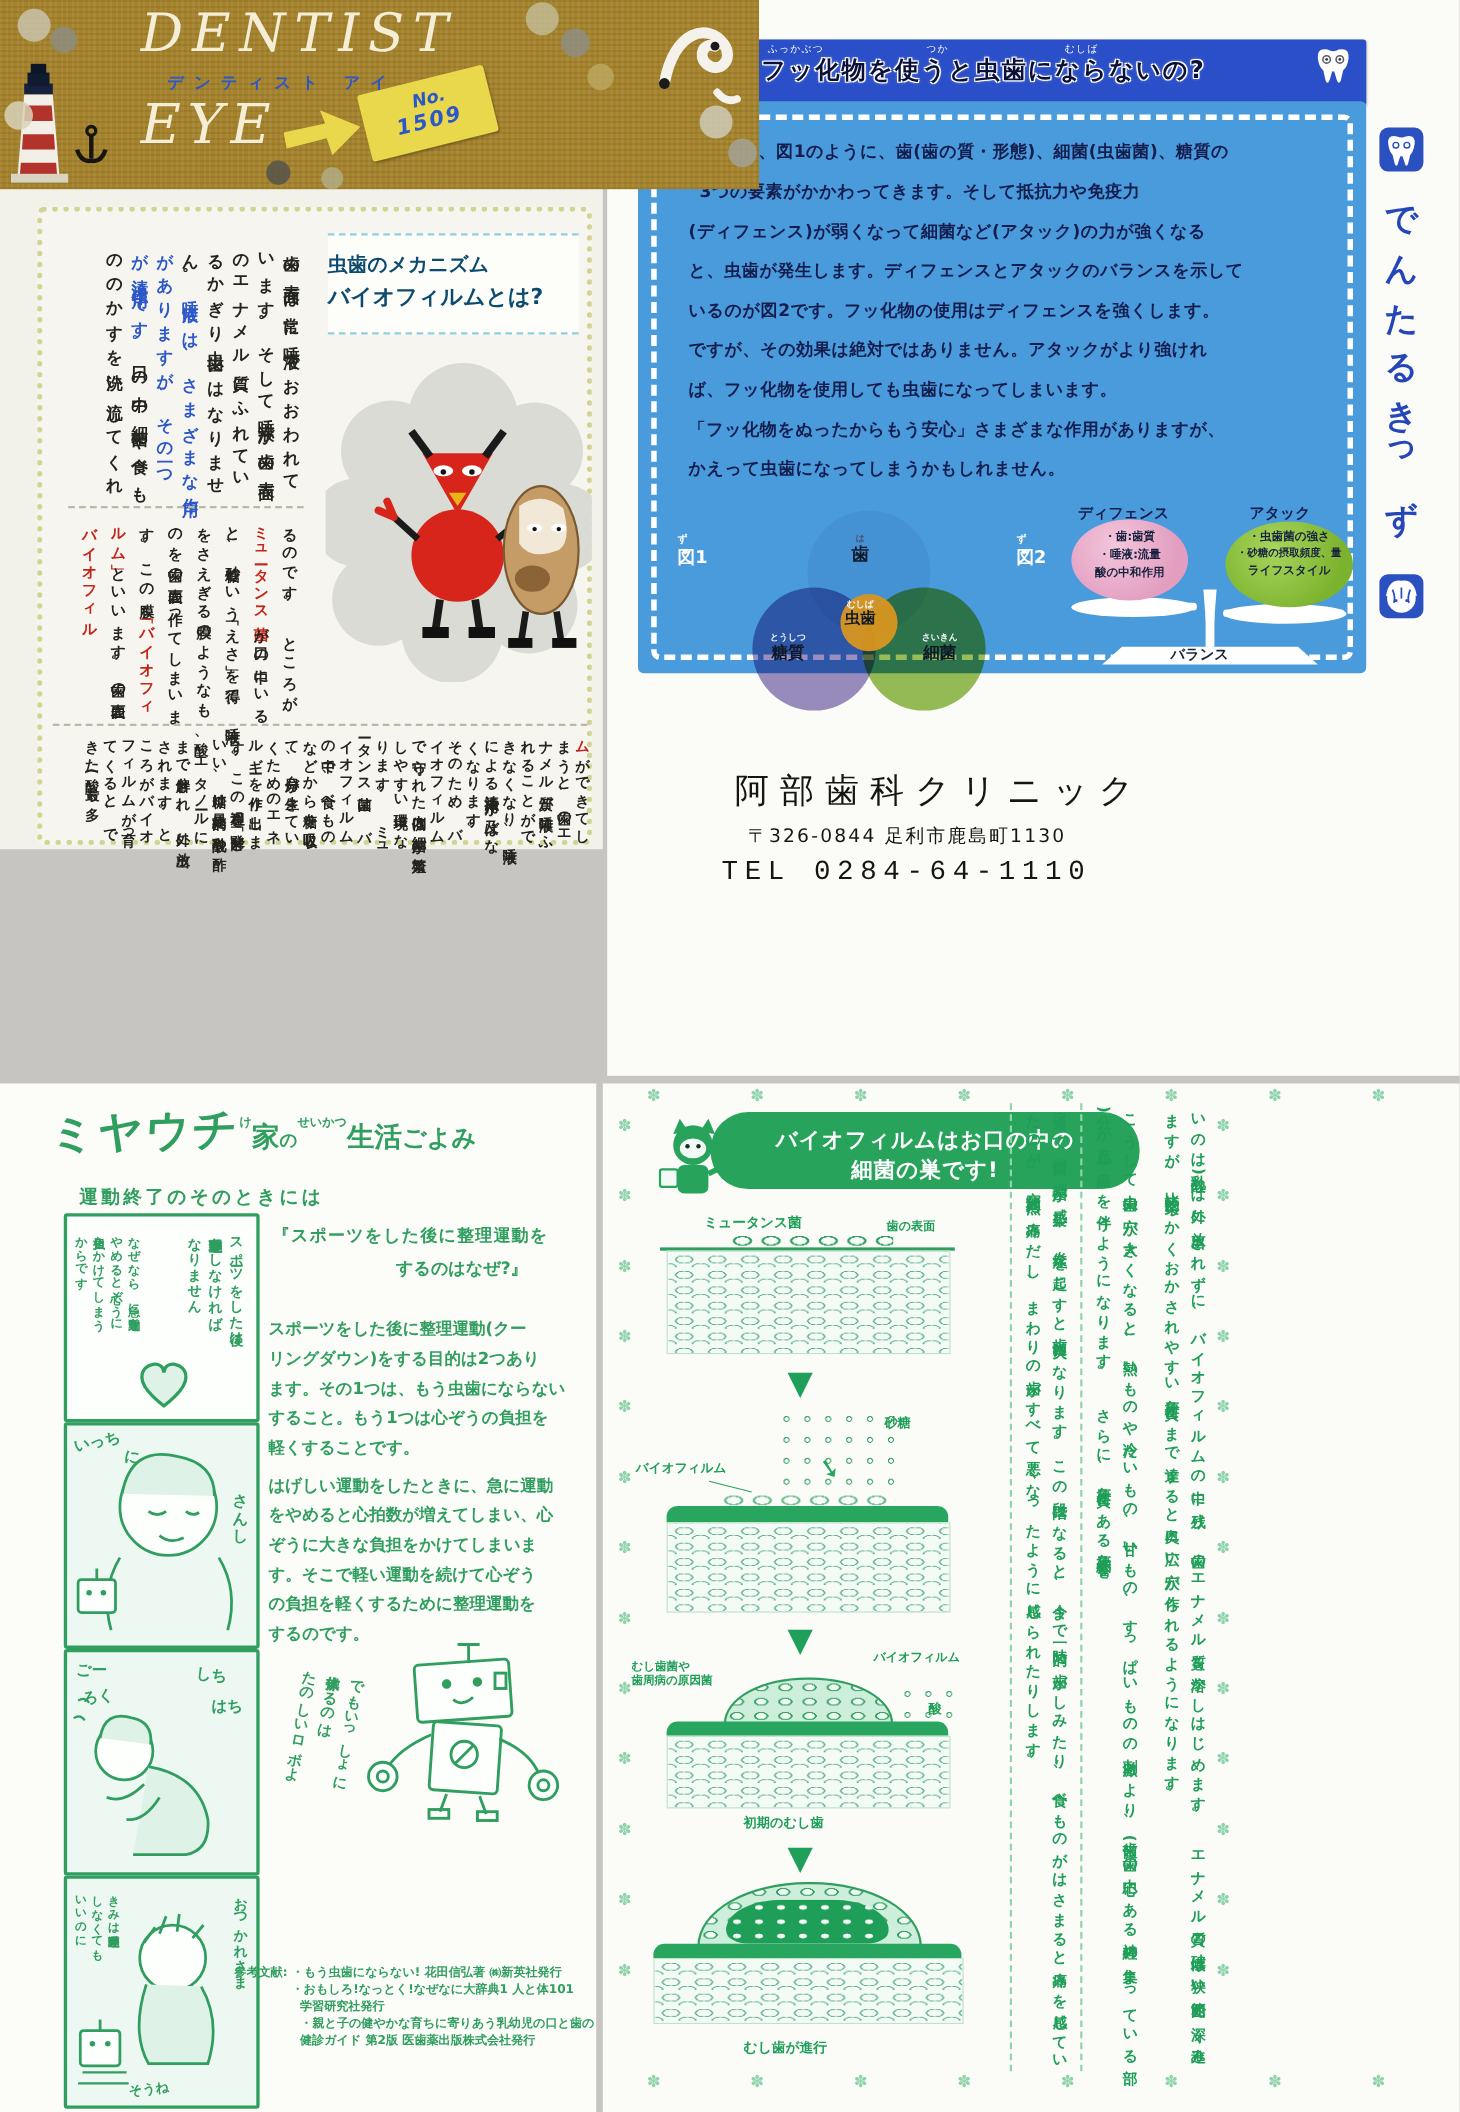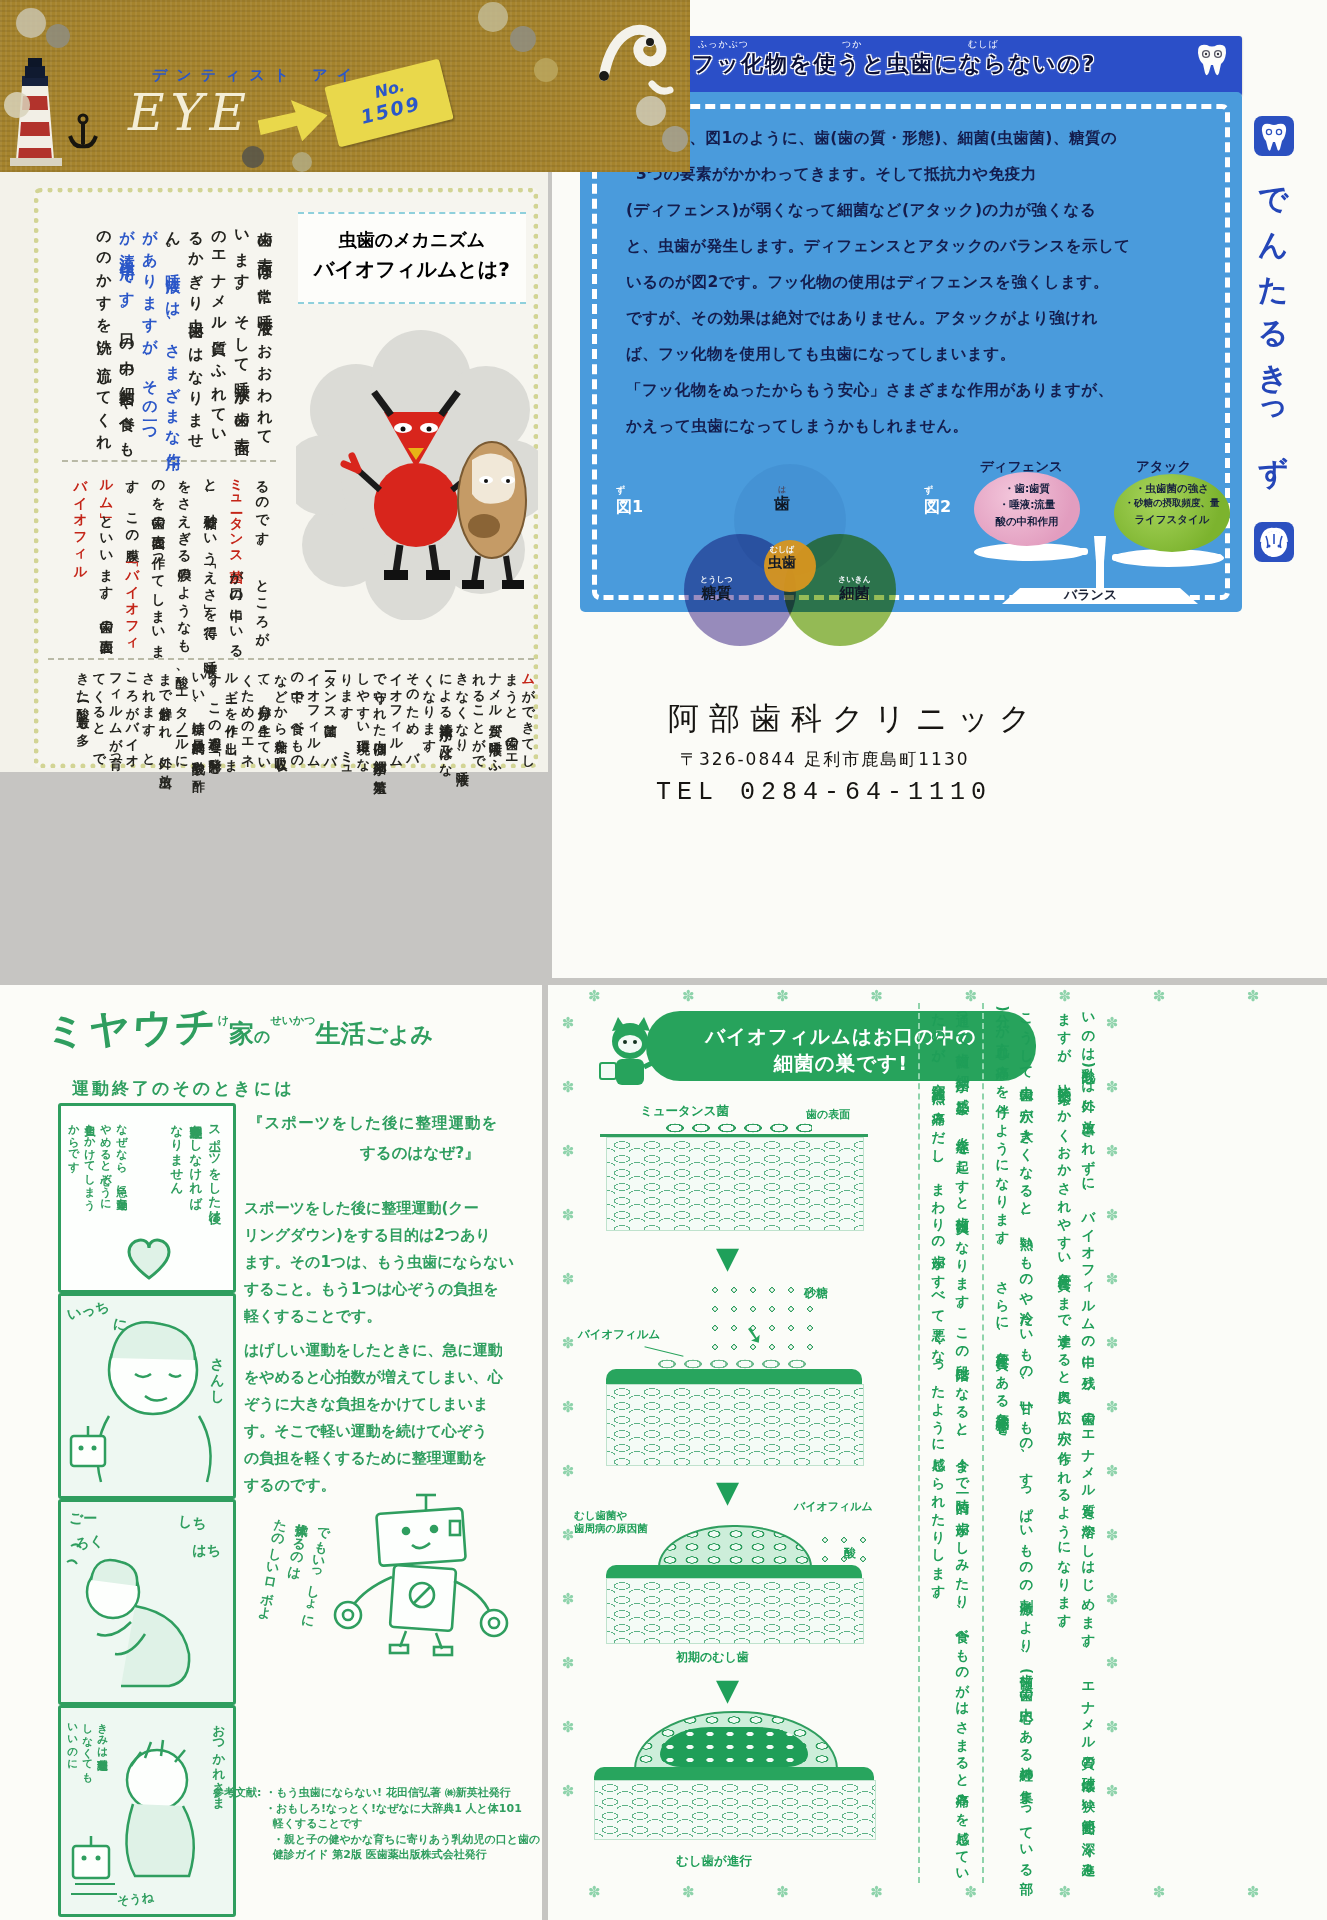--- a/index.html
+++ b/index.html
@@ -73,6 +73,7 @@
 <div class="paper" style="left:0;top:0;width:548px;height:772px;background:#f3f2ea;"></div>
 
 <div class="masthead">
+  <div class="abs serif-it" style="left:128px;top:2px;font-size:48px;letter-spacing:8px;">DENTIST</div>
   <div class="abs" style="left:152px;top:66px;font-size:15px;font-weight:bold;color:#2b57c8;letter-spacing:9px;">デンティスト アイ</div>
   <div class="abs serif-it" style="left:128px;top:84px;font-size:50px;letter-spacing:6px;">EYE</div>
 

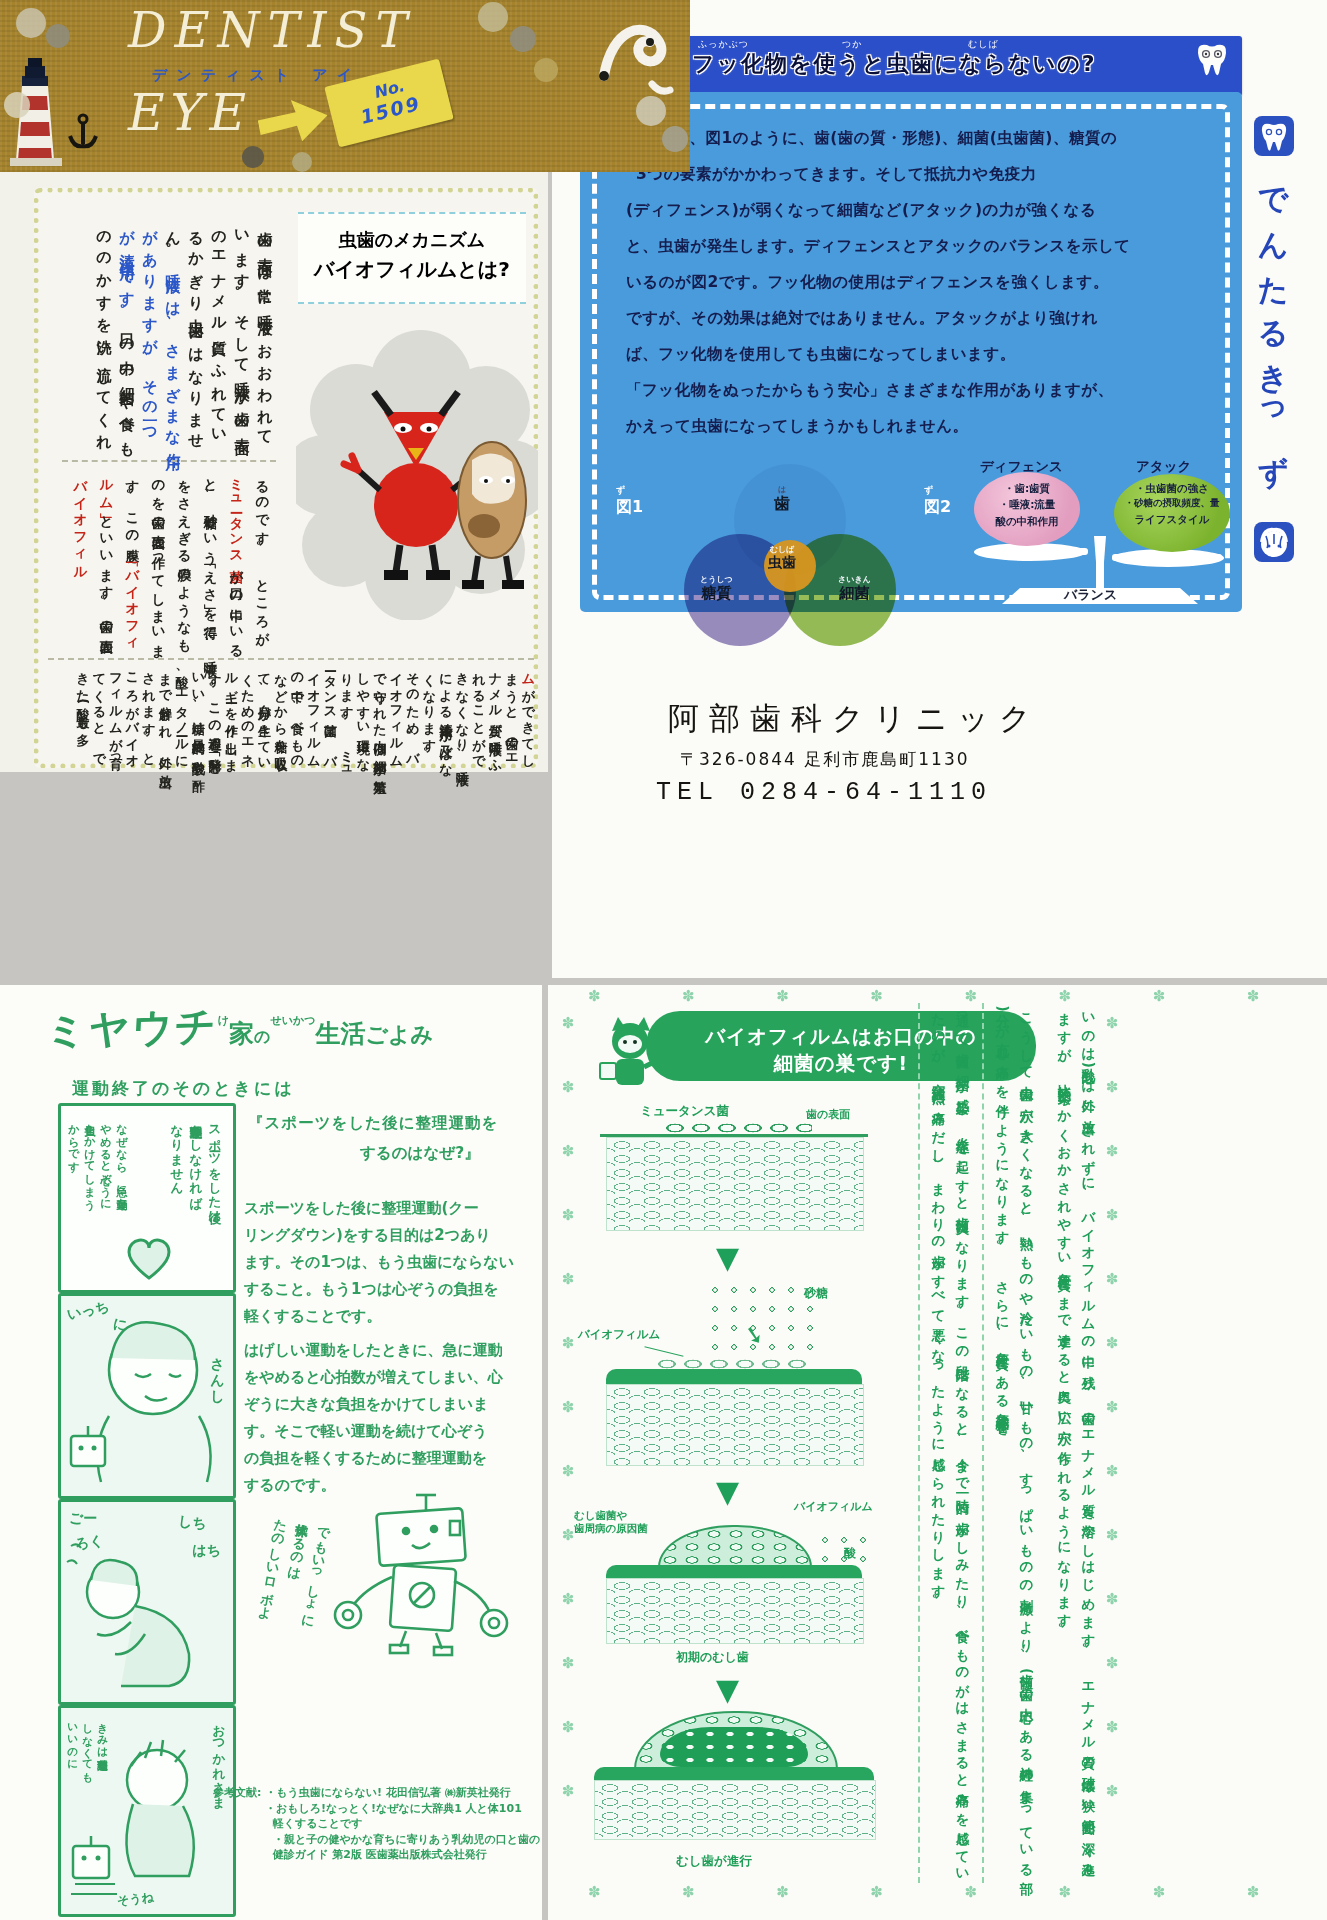--- a/index.html
+++ b/index.html
@@ -22,7 +22,7 @@
   .jp{color:#24241f;font-weight:bold;}
   .blue{color:#2b57c8;}
   .red{color:#c42518;}
-  .bubble-line{color:#000000;font-weight:bold;text-align:center;}
+  .bubble-line{color:#0c4a6e;font-weight:bold;}
   
   .bar{position:absolute;background:#2b4fc8;border-radius:3px;box-shadow:0 1px 2px rgba(0,0,0,.3);}
   .bar-title{color:#0b1038;font-weight:bold;text-shadow:1px 1px 0 #fff,-1px -1px 0 #fff,1px -1px 0 #fff,-1px 1px 0 #fff,0 0 3px #fff;}

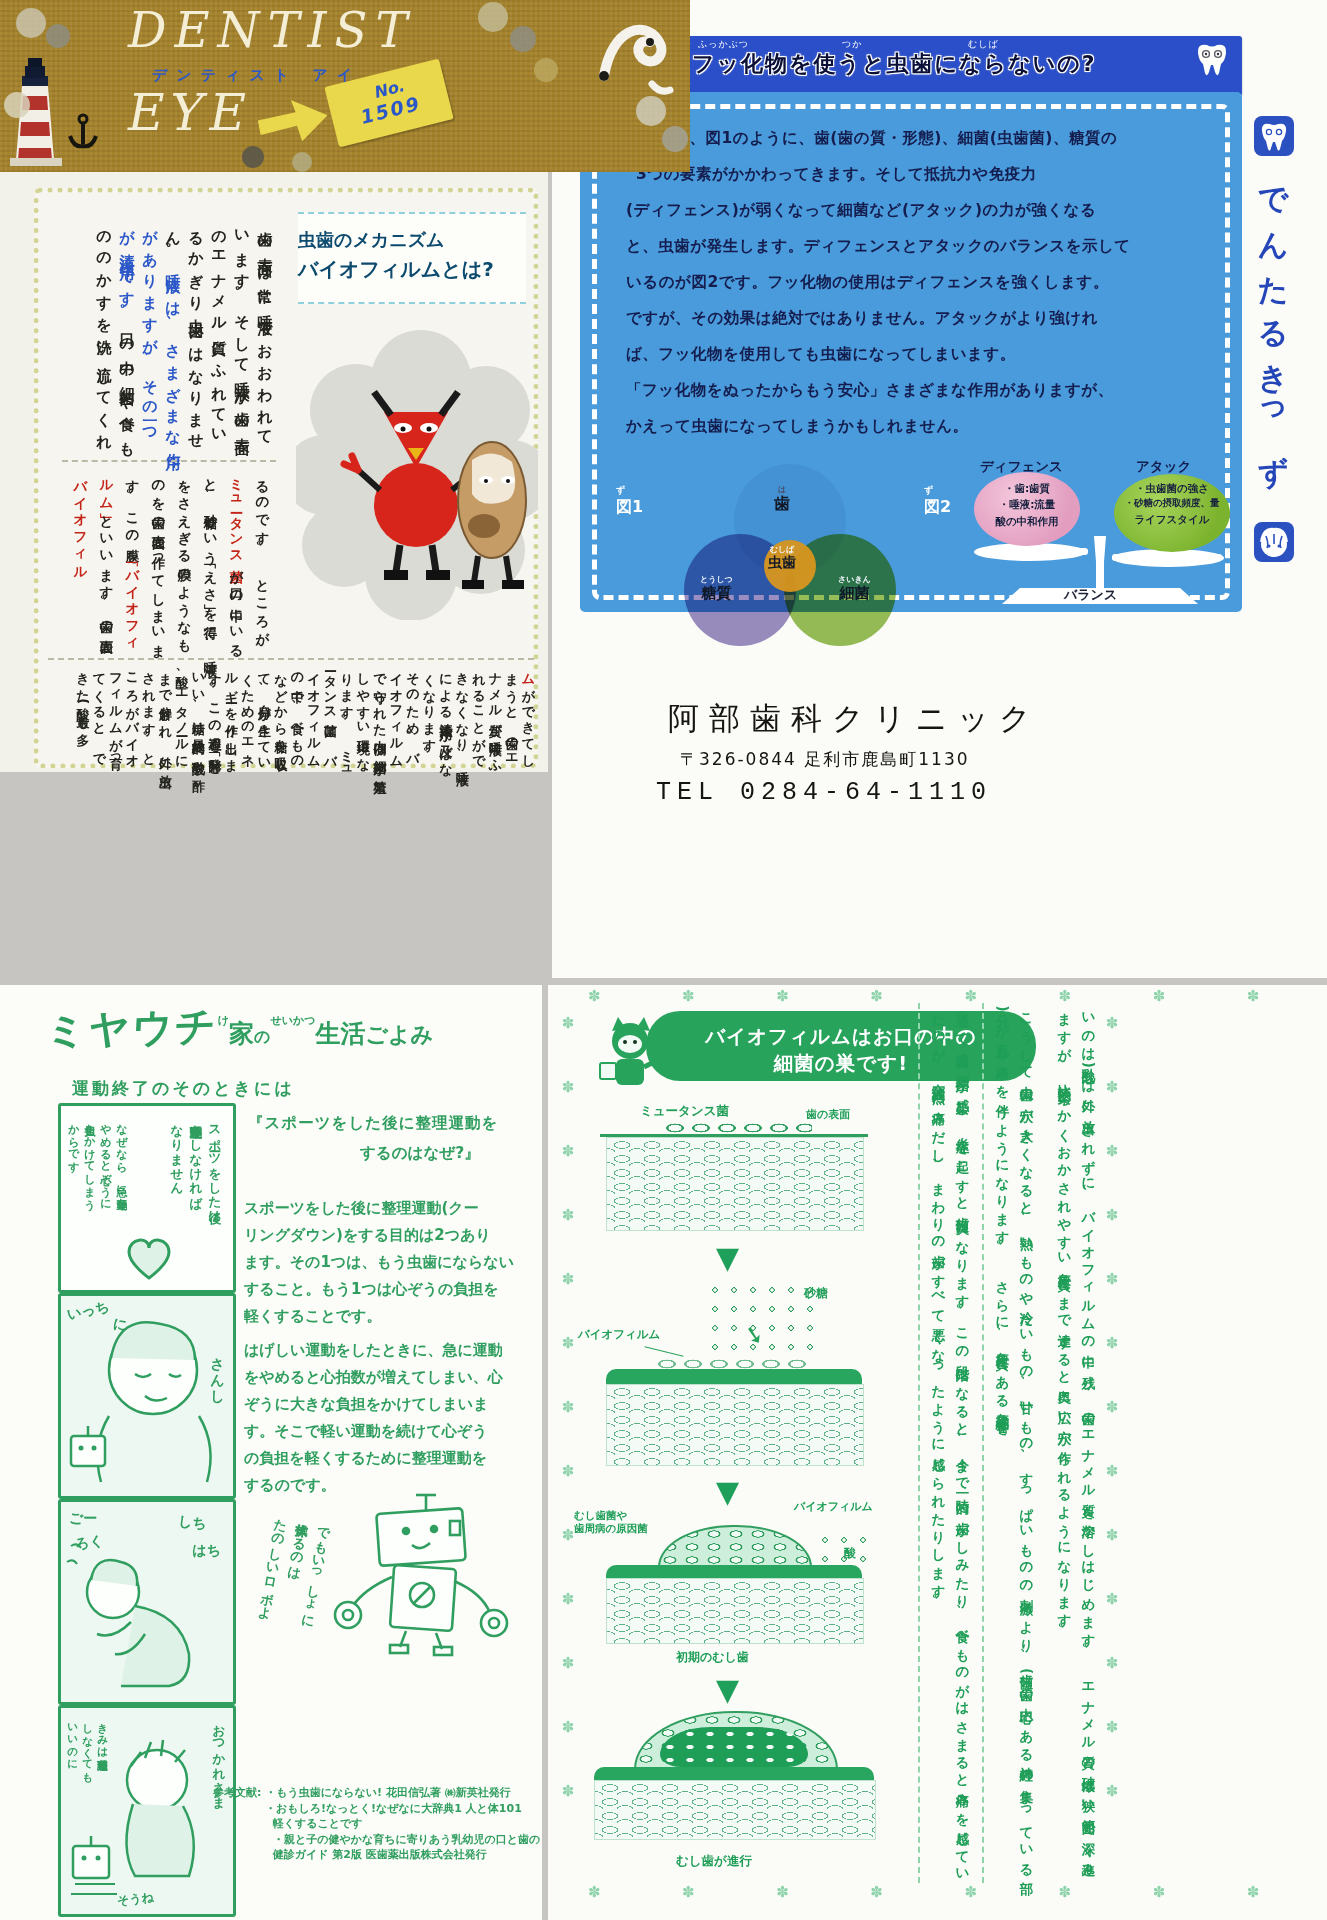--- a/index.html
+++ b/index.html
@@ -398,7 +398,7 @@
     <span>参考文献:</span>
     <div class="pre" style="display:inline;">・もう虫歯にならない! 花田信弘著 ㈱新英社発行</div>
     <div class="pre" style="margin-left:52px;">・おもしろ!なっとく!なぜなに大辞典1 人と体101</div>
-    <div class="pre" style="margin-left:52px;">  軽くすることです</div>
+    <div class="pre" style="margin-left:52px;">  学習研究社発行</div>
     <div class="pre" style="margin-left:60px;">・親と子の健やかな育ちに寄りあう乳幼児の口と歯の</div>
     <div class="pre" style="margin-left:52px;">  健診ガイド 第2版 医歯薬出版株式会社発行</div>
   </div>

